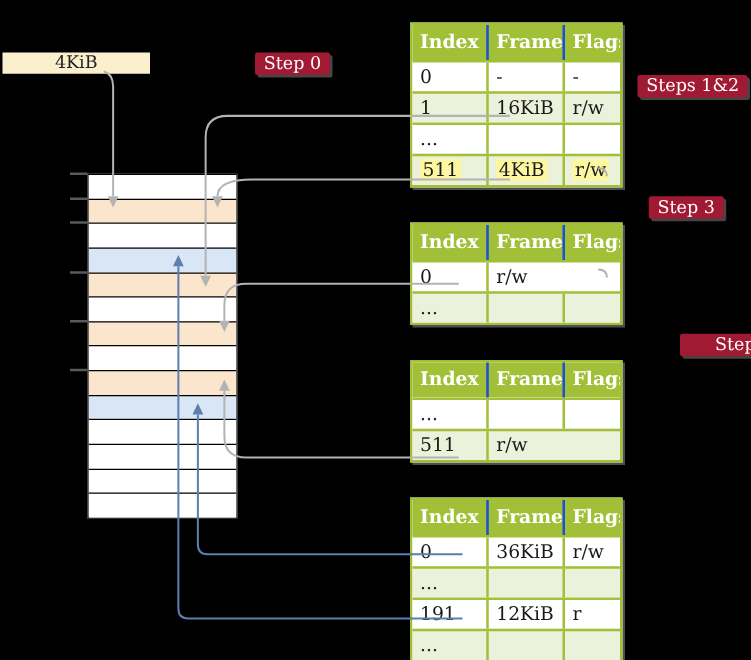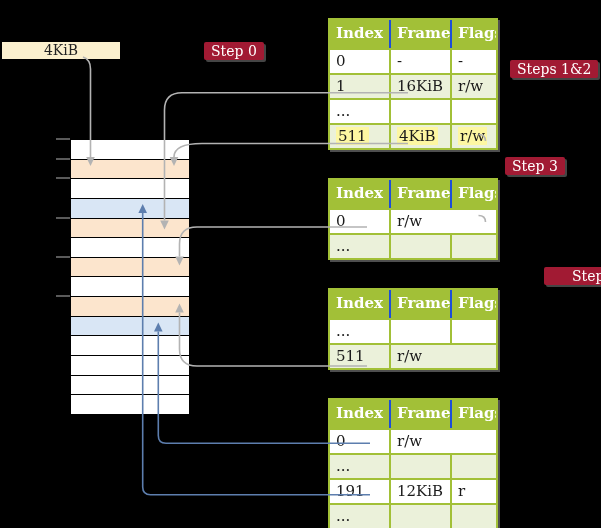--- a/index.html
+++ b/index.html
@@ -40,7 +40,7 @@
   }
   .s0 { left:190px; top:42px;margin-left:14px; }
   .s1 { left:510px; top:20px;margin-top:40px; }
-  .s2 { left:505px; top:157px; }
+  .s2 { left:519px; top:157px; }
   .s3 { left:544px; top:267px;padding-left:28px; }
 
   

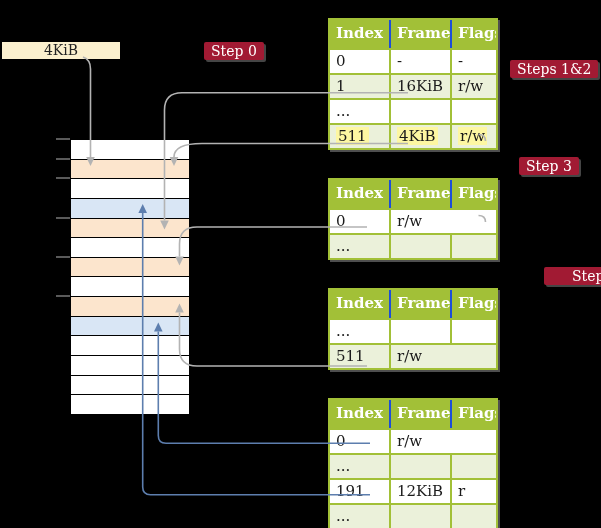--- a/index.html
+++ b/index.html
@@ -164,6 +164,7 @@
       </div>
       <div class="drow">
         <div class="dcell c0">0</div>
+        <div class="dcell c1">36KiB</div>
         <div class="dcell c2">r/w</div>
       </div>
       <div class="drow shade">

